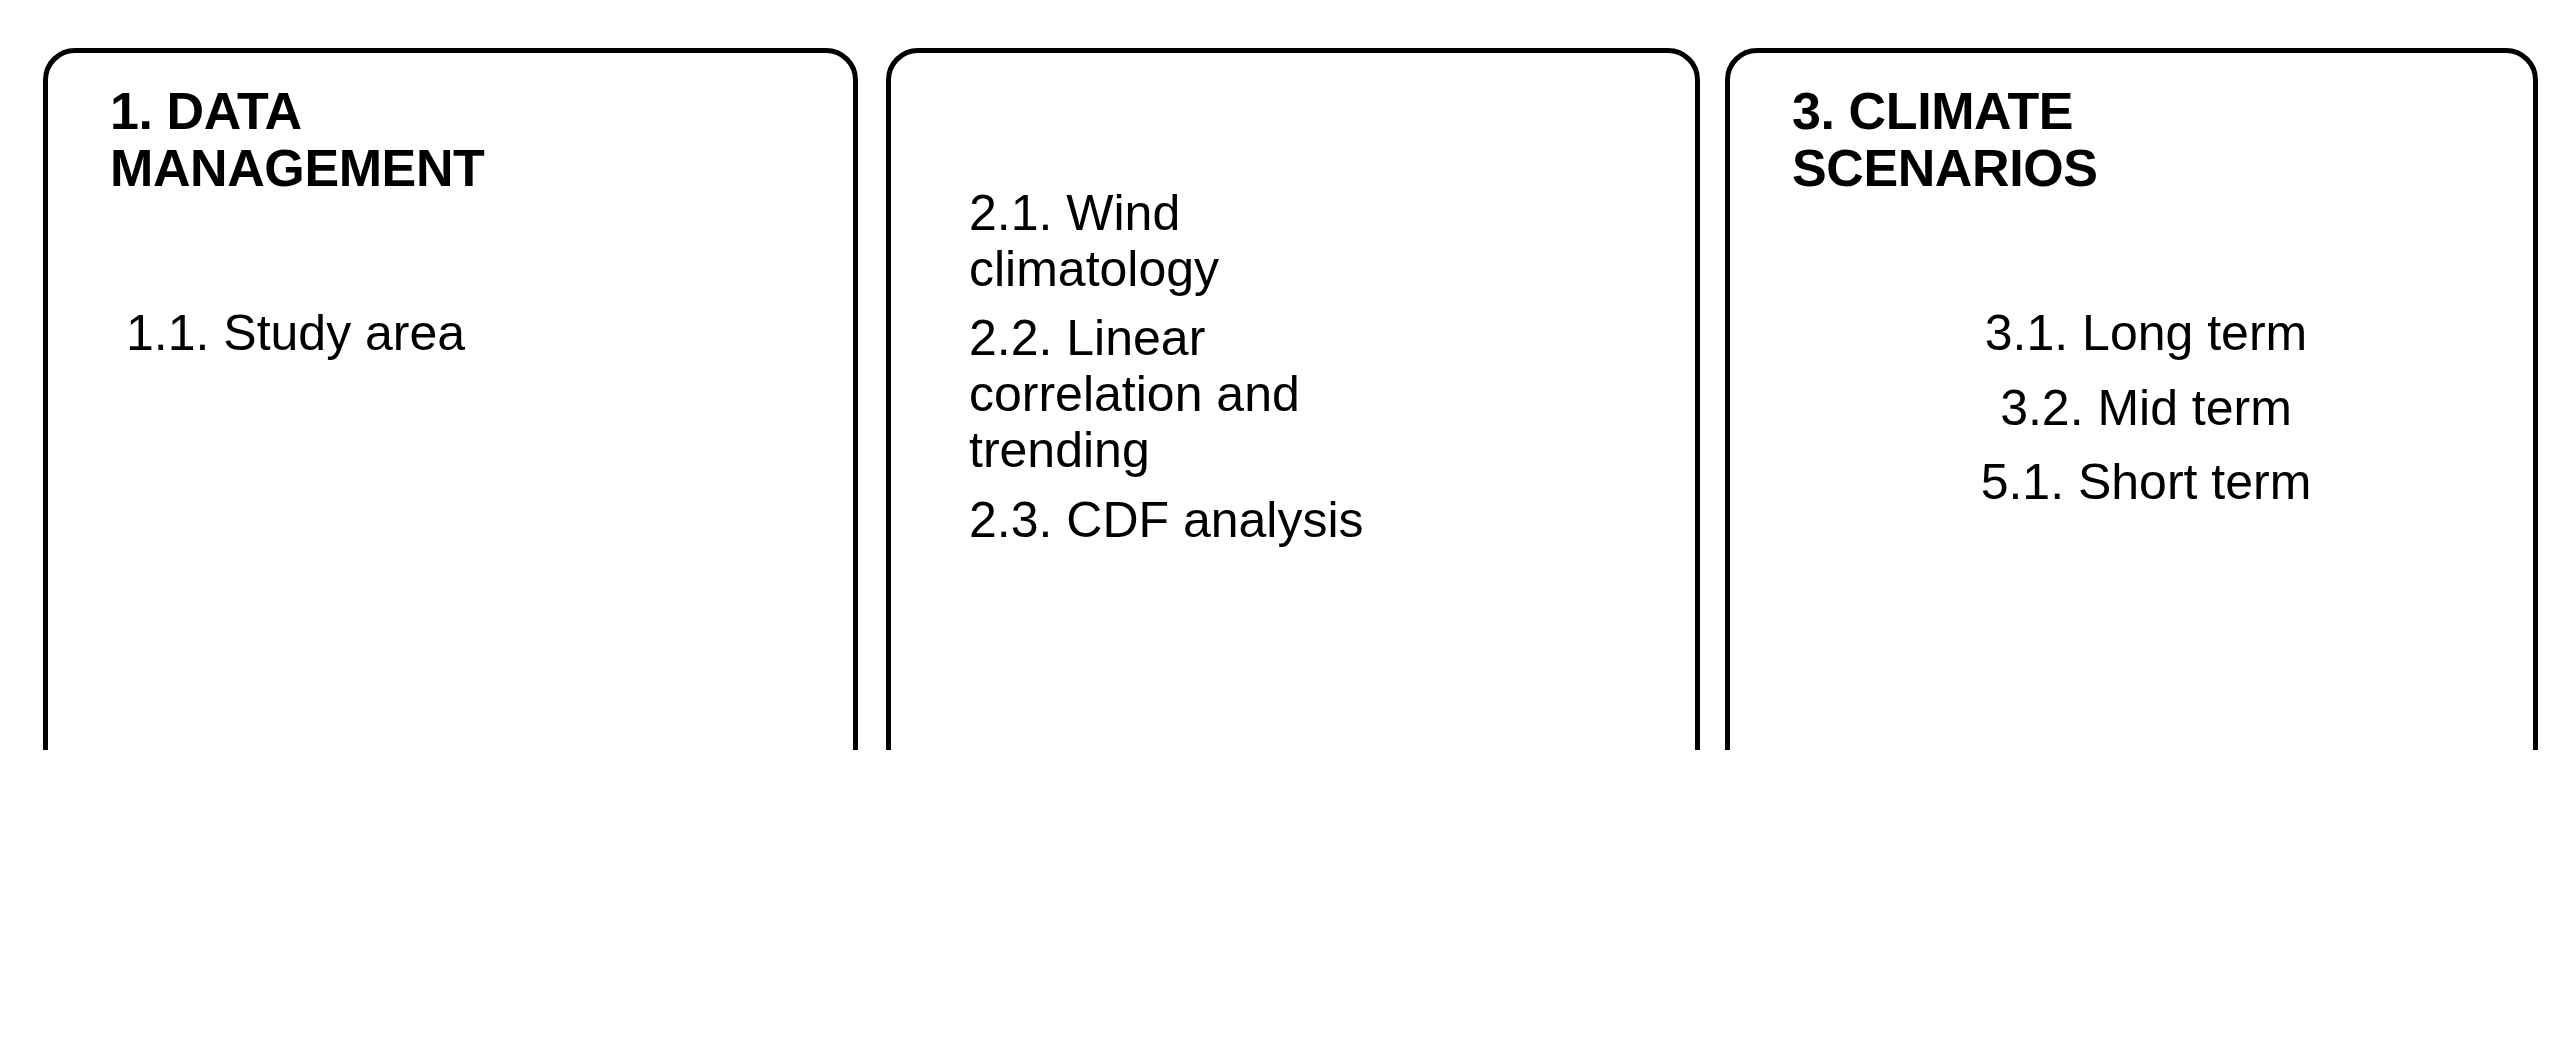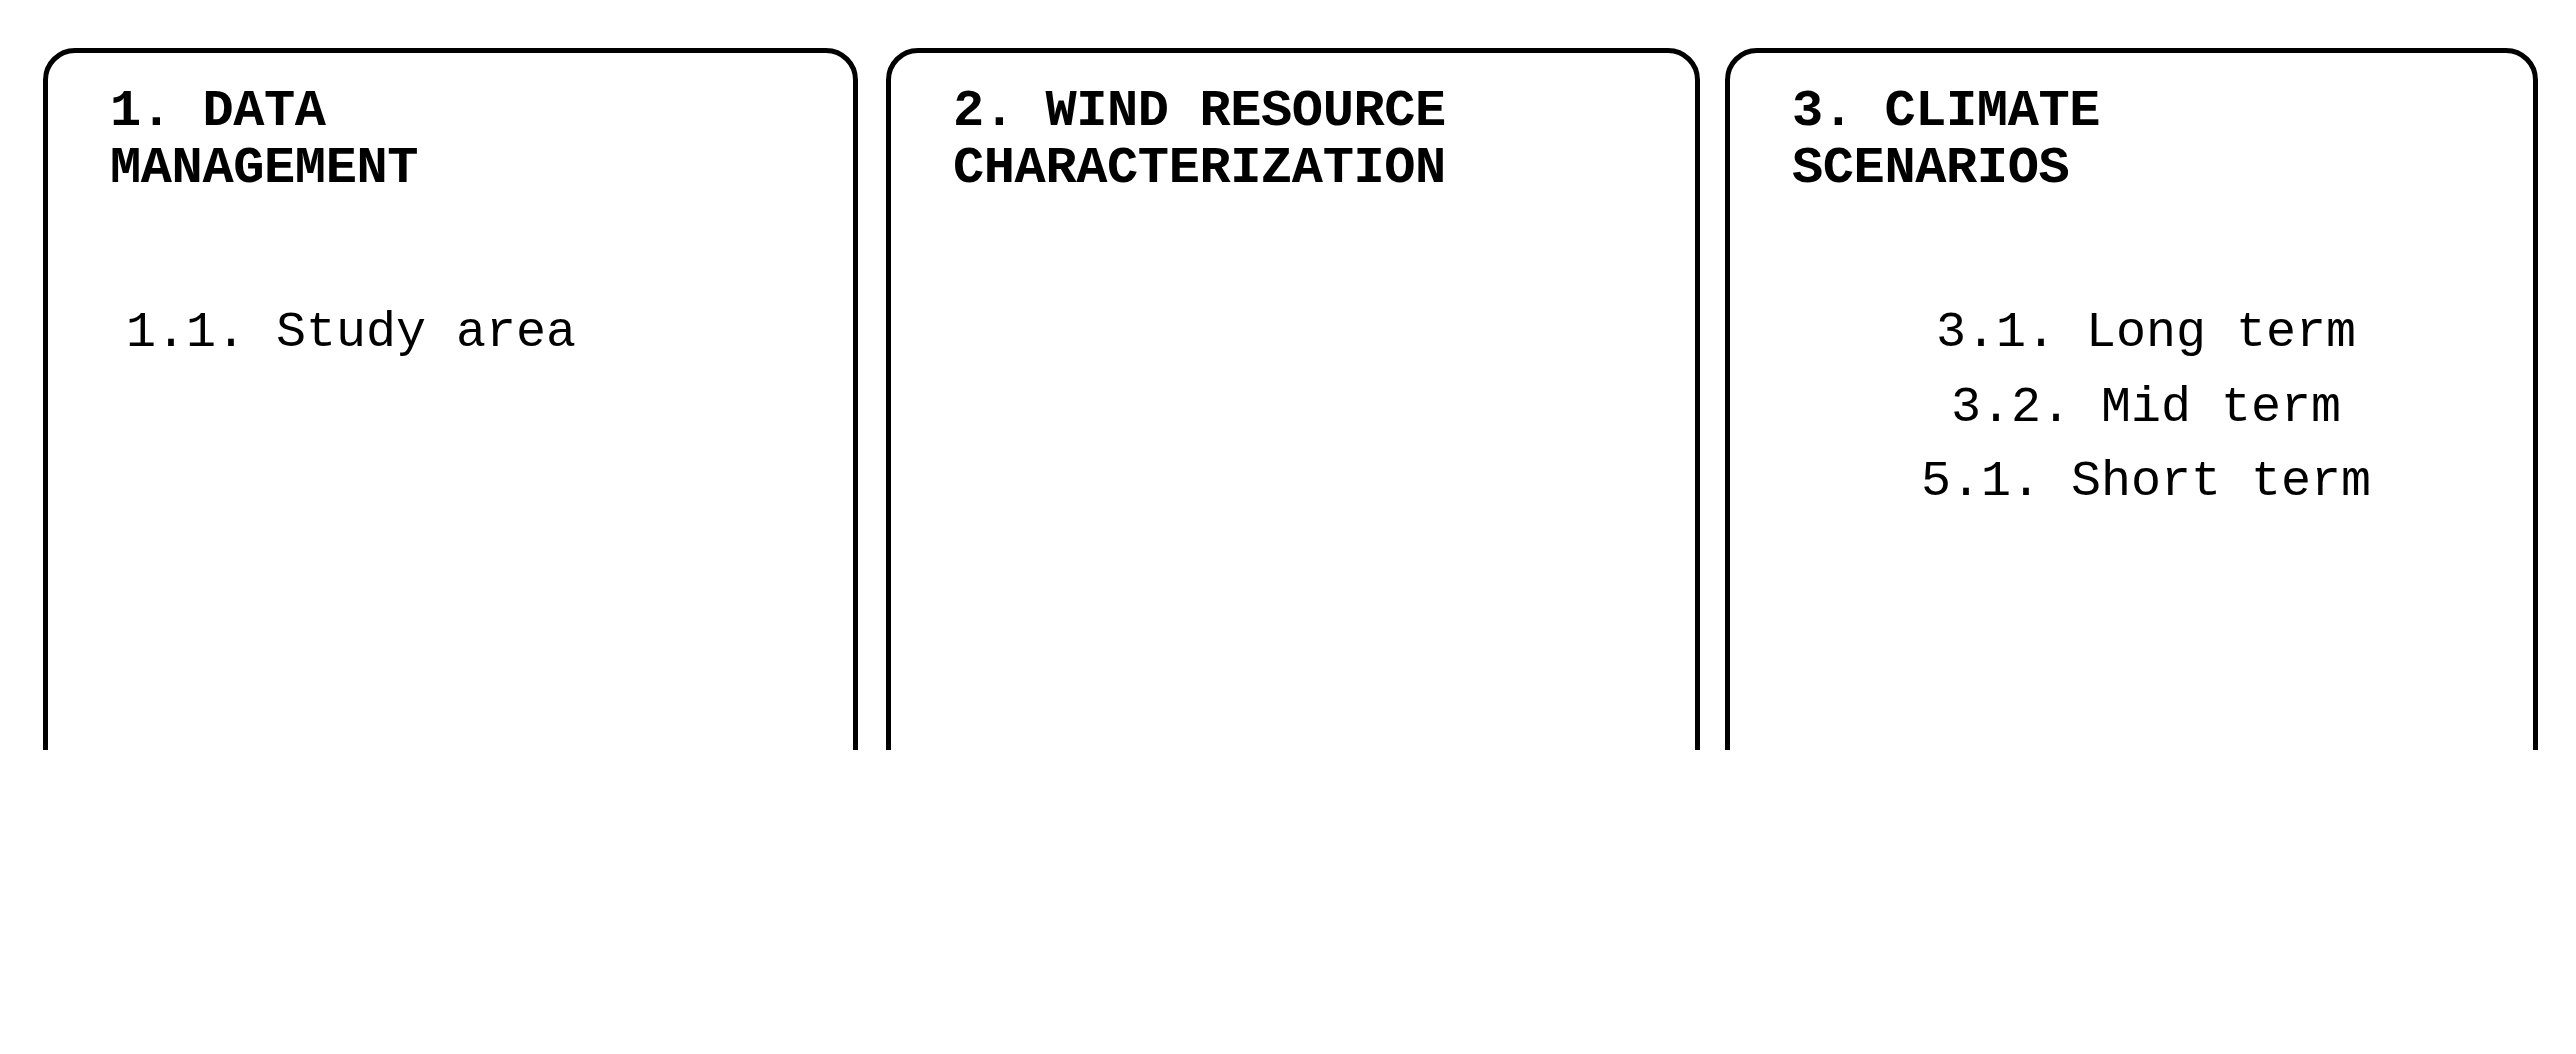--- a/index.html
+++ b/index.html
@@ -14,7 +14,7 @@
     height: 750px;
     background: #ffffff;
     overflow: hidden;
-    font-family: Liberation Mono, monospace;
+    font-family: Liberation Sans, sans-serif;
     border-radius: 25px;
   }
   .stage {

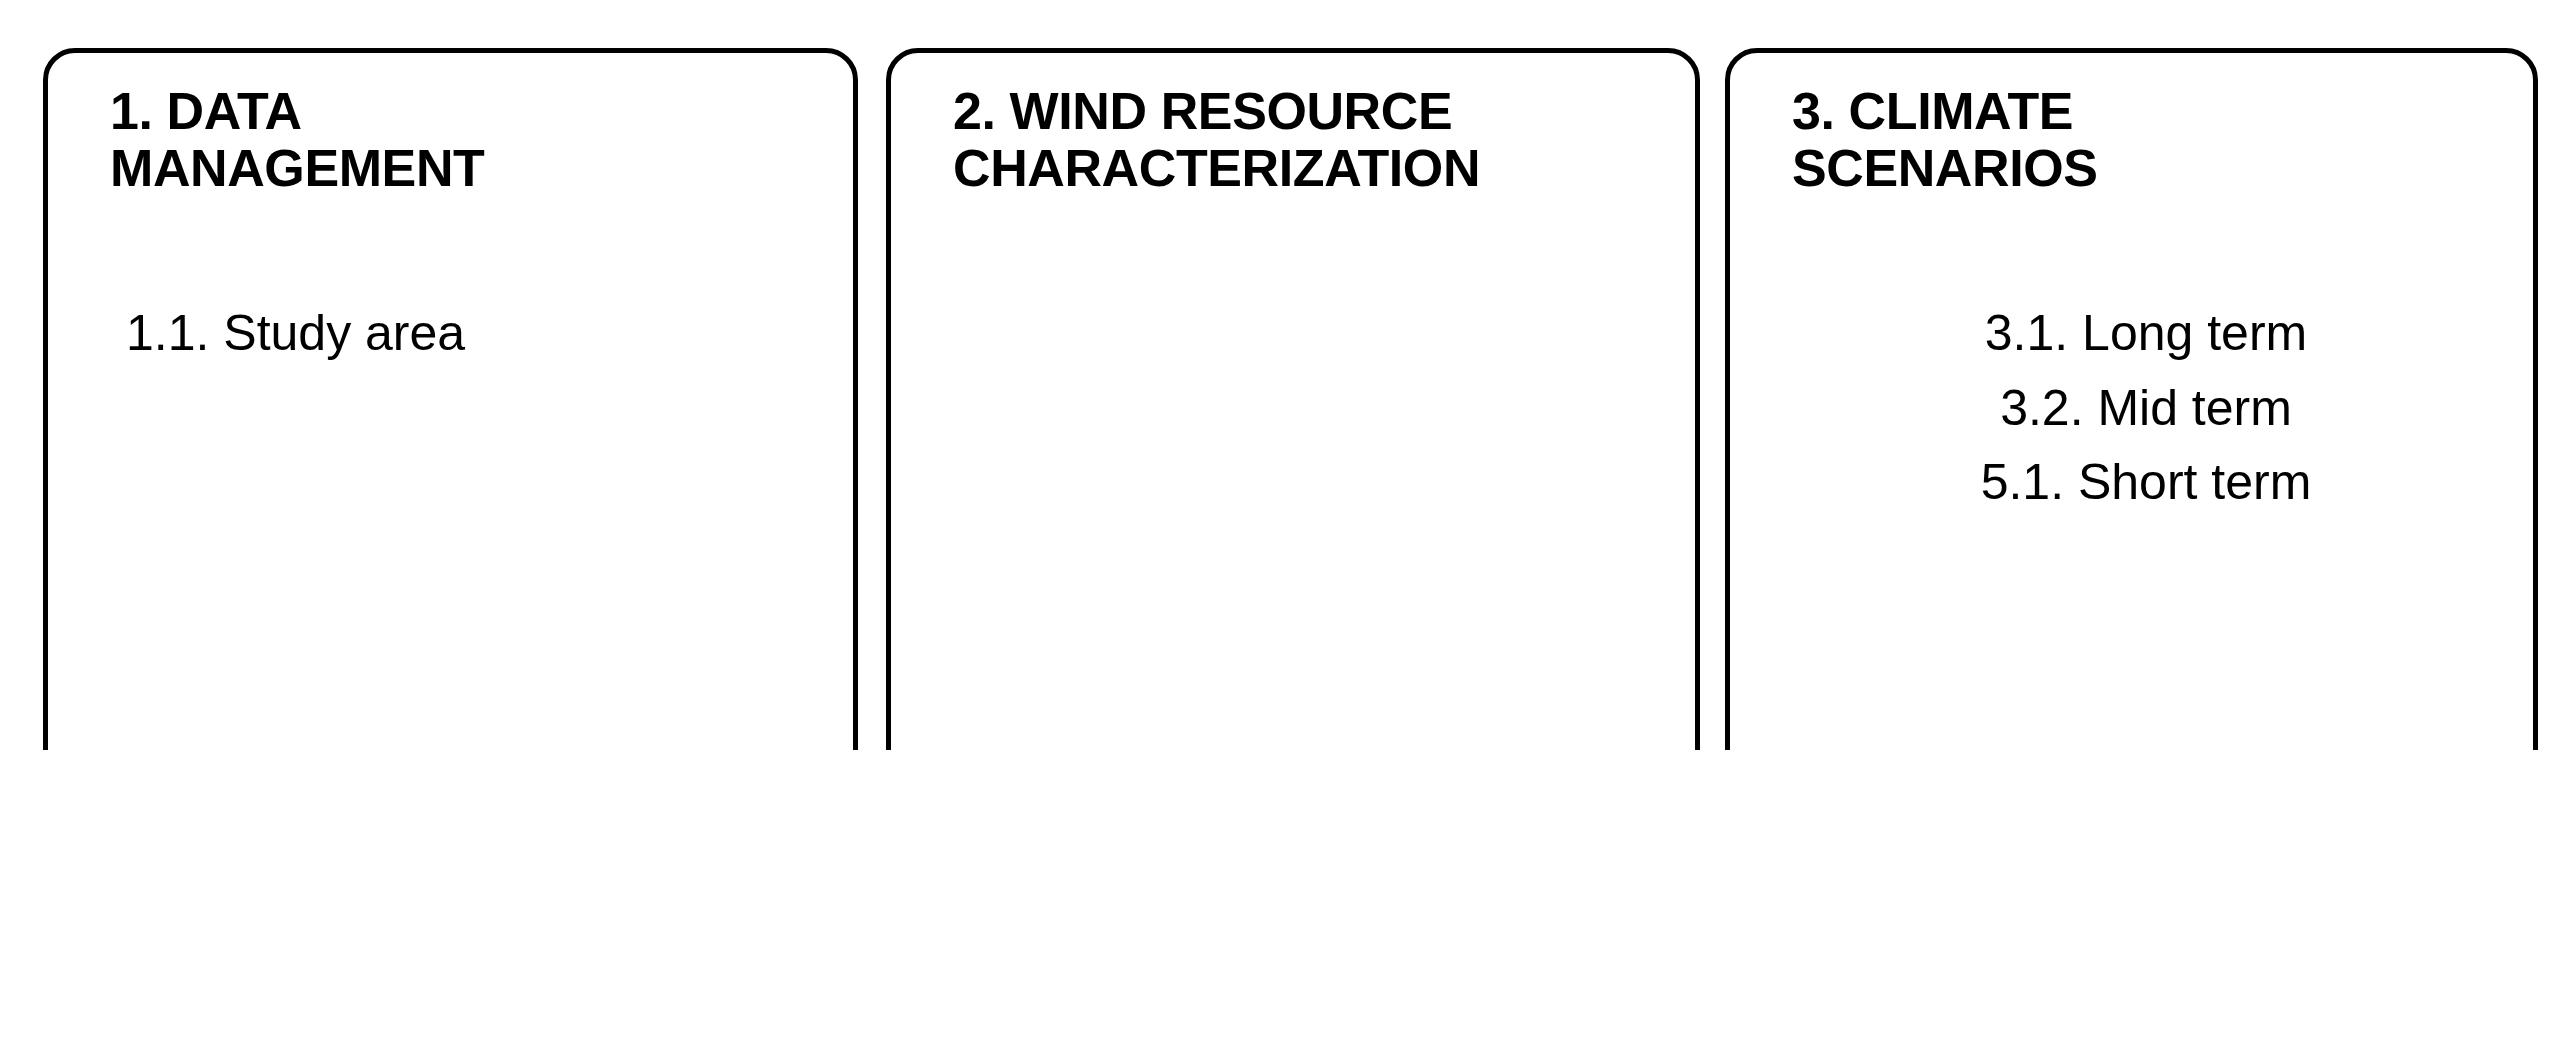--- a/index.html
+++ b/index.html
@@ -86,8 +86,6 @@
   </div>
 
   <div class="stage stage-2">
-    <div class="stage-title">2. WIND RESOURCE
-CHARACTERIZATION</div>
   </div>
 
   <div class="stage stage-3">

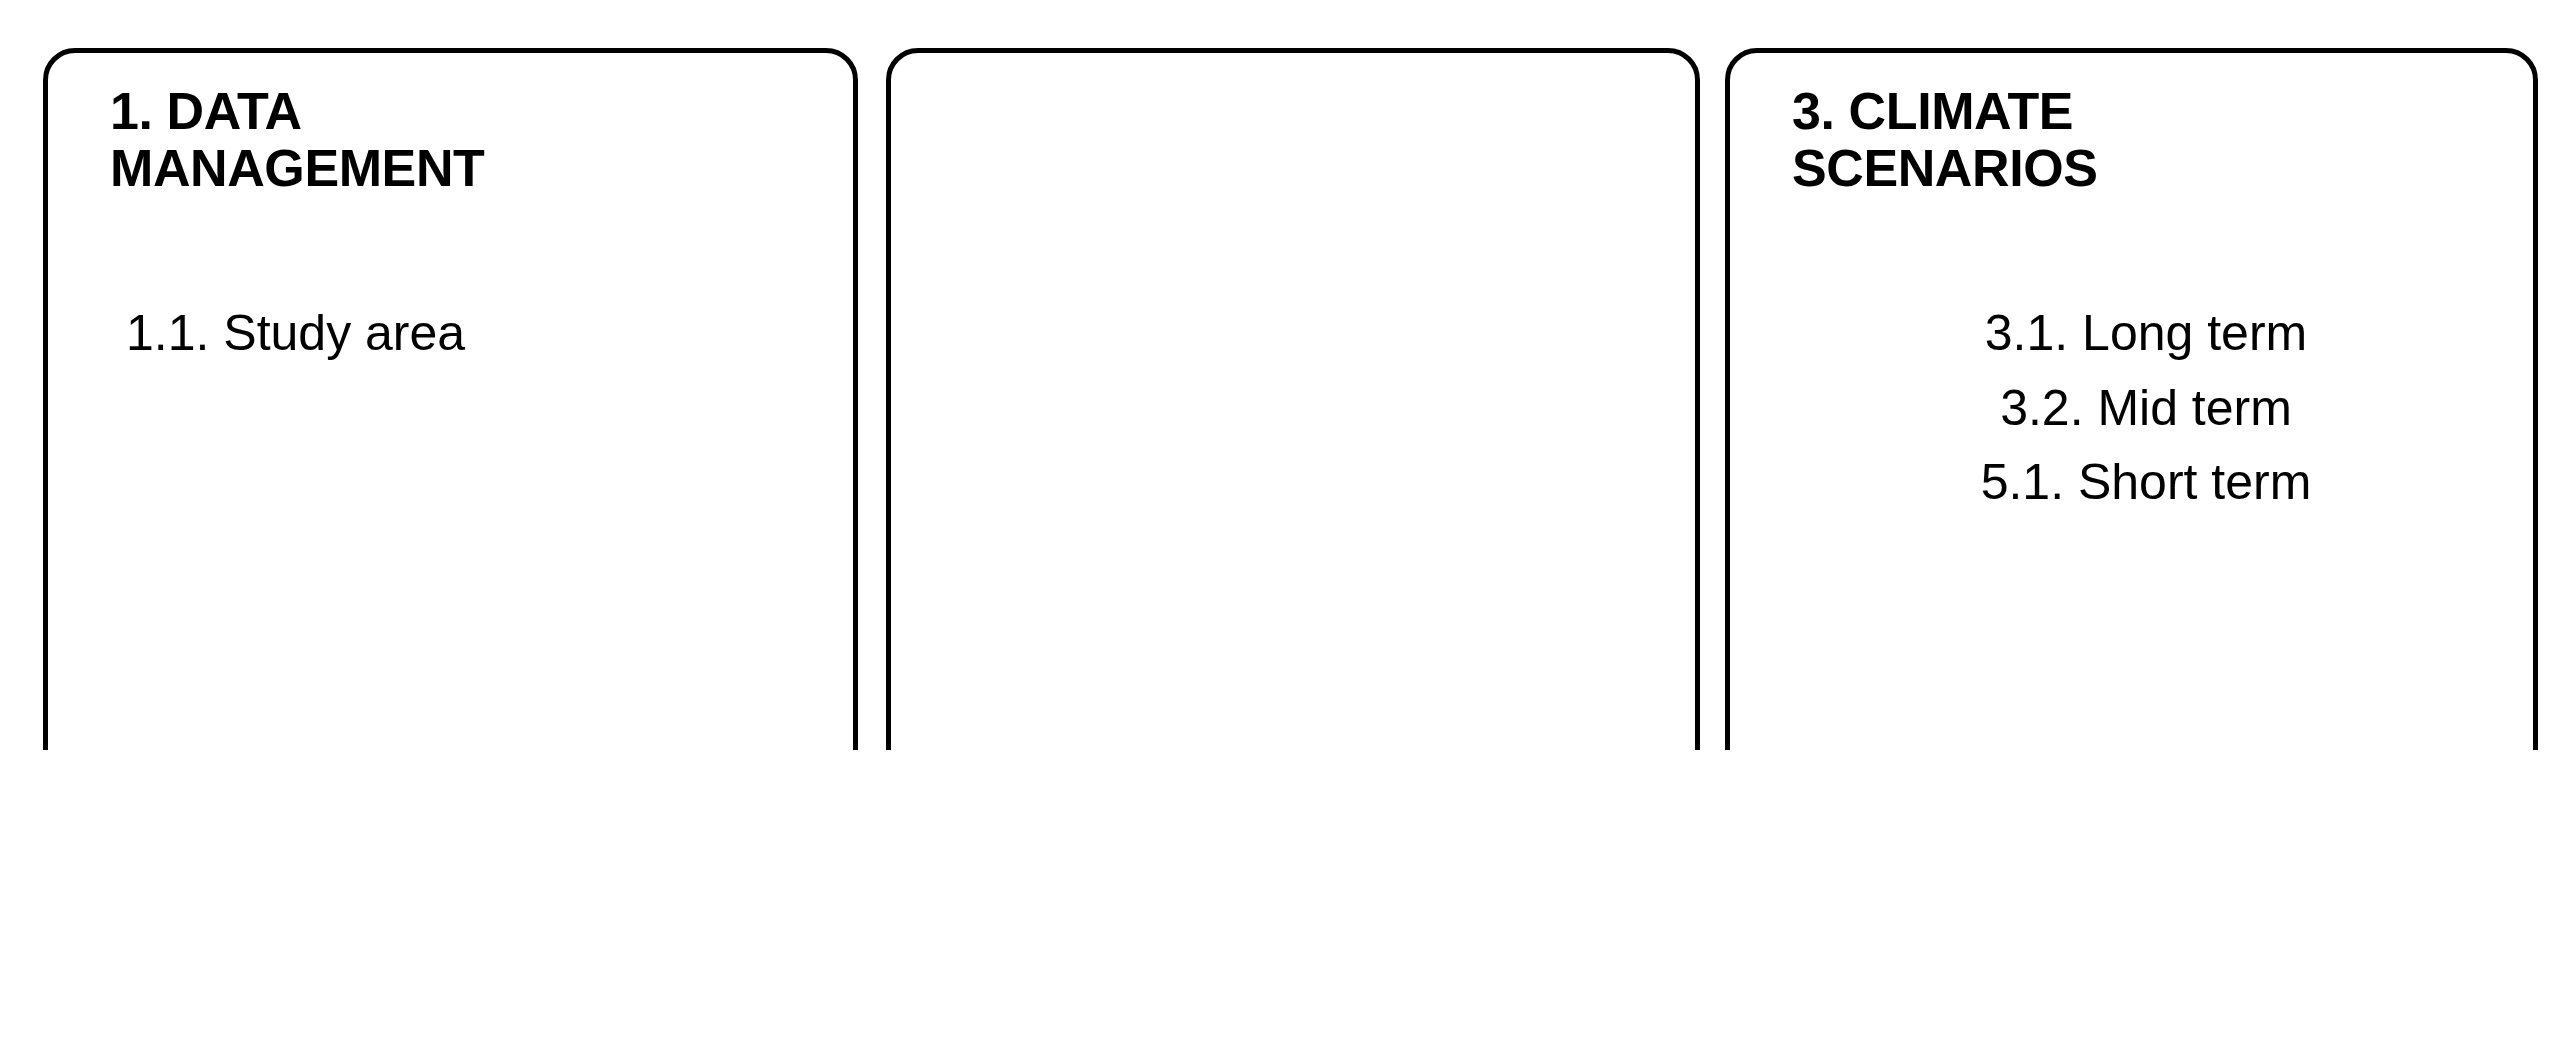--- a/index.html
+++ b/index.html
@@ -86,6 +86,14 @@
   </div>
 
   <div class="stage stage-2">
+    <ul class="stage-items">
+      <li class="stage-item">2.1. Wind
+climatology</li>
+      <li class="stage-item">2.2. Linear
+correlation and
+trending</li>
+      <li class="stage-item">2.3. CDF analysis</li>
+    </ul>
   </div>
 
   <div class="stage stage-3">

